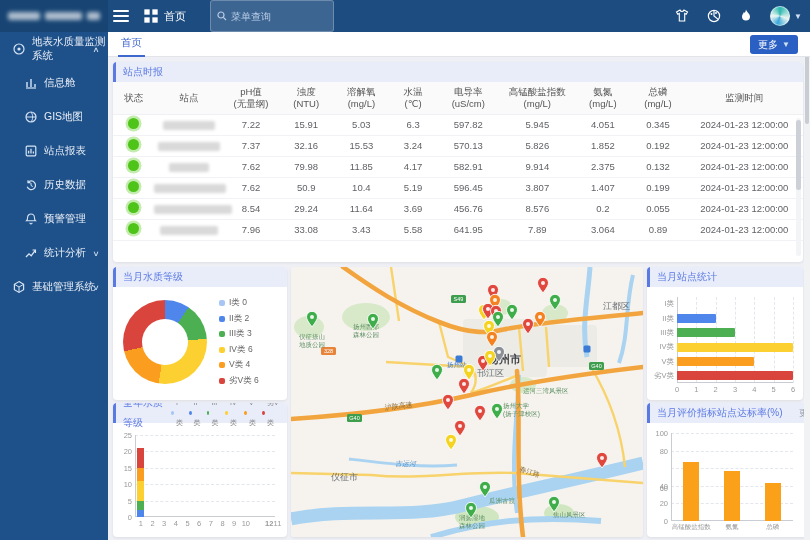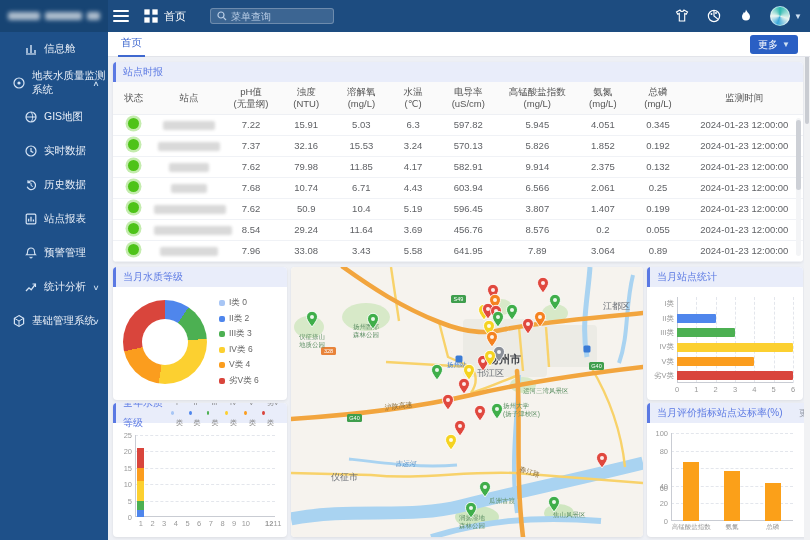--- a/index.html
+++ b/index.html
@@ -12,7 +12,7 @@
   .hamburger { width:16px; cursor:pointer; display:flex; flex-direction:column; gap:3px; }
   .hamburger i { display:block; height:2px; background:#fff; border-radius:1px; }
   .menu-home { display:flex; align-items:center; gap:5px; color:#fff; font-size:11px; }
-  .searchbox { margin-left:10px; width:124px; height:16px; background:rgba(255,255,255,.14); border:1px solid rgba(255,255,255,.25); border-radius:3px; display:flex; align-items:center; padding:0 6px; gap:4px; }
+  .searchbox { margin-left:10px; width:124px; height:32px; background:rgba(255,255,255,.14); border:1px solid rgba(255,255,255,.25); border-radius:3px; display:flex; align-items:center; padding:0 6px; gap:4px; }
   .searchbox input { background:transparent; border:none; outline:none; color:#cfe0f2; font-size:10px; width:90px; font-family:inherit; }
   .searchbox input::placeholder { color:#b9cde6; }
   .topbar .right { position:absolute; right:8px; display:flex; align-items:center; gap:16px; }

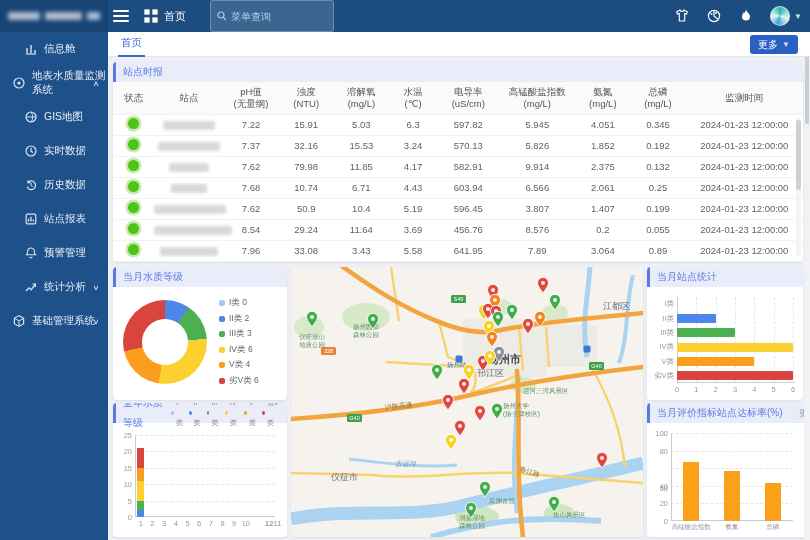--- a/index.html
+++ b/index.html
@@ -103,20 +103,20 @@
     <span class="blurbar" style="width:14px"></span>
   </div>
   <div id="sideMenu">
+      <div class="side-item">
+        <svg class="icn" viewBox="0 0 14 14">
+          <circle cx="7" cy="7" r="5" fill="none" stroke="#d6e4f5" stroke-width="1.2"></circle>
+          <circle cx="7" cy="7" r="1.6" fill="#d6e4f5"></circle>
+        </svg>
+        <span>地表水质量监测系统</span>
+        <span class="arrow">∧</span>
+      </div>
       <div class="side-item sub">
         <svg class="icn" viewBox="0 0 14 14">
           <path d="M3 11V6M7 11V3M11 11V8" stroke="#d6e4f5" stroke-width="1.4" fill="none"></path>
           <path d="M2 12h10" stroke="#d6e4f5" stroke-width="1.2"></path>
         </svg>
         <span>信息舱</span>
-      </div>
-      <div class="side-item">
-        <svg class="icn" viewBox="0 0 14 14">
-          <circle cx="7" cy="7" r="5" fill="none" stroke="#d6e4f5" stroke-width="1.2"></circle>
-          <circle cx="7" cy="7" r="1.6" fill="#d6e4f5"></circle>
-        </svg>
-        <span>地表水质量监测系统</span>
-        <span class="arrow">∧</span>
       </div>
       <div class="side-item sub">
         <svg class="icn" viewBox="0 0 14 14">

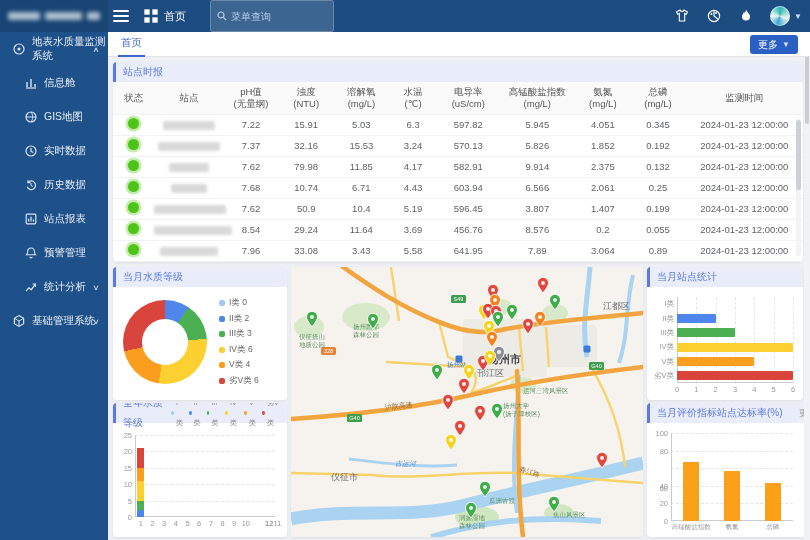--- a/index.html
+++ b/index.html
@@ -124,13 +124,6 @@
           <path d="M2 7h10M7 2c2.2 2.4 2.2 7.6 0 10" fill="none" stroke="#d6e4f5" stroke-width="1"></path>
         </svg>
         <span>GIS地图</span>
-      </div>
-      <div class="side-item sub">
-        <svg class="icn" viewBox="0 0 14 14">
-          <circle cx="7" cy="7" r="5" fill="none" stroke="#d6e4f5" stroke-width="1.2"></circle>
-          <path d="M7 4v3.3l2.3 1.3" fill="none" stroke="#d6e4f5" stroke-width="1.2"></path>
-        </svg>
-        <span>实时数据</span>
       </div>
       <div class="side-item sub">
         <svg class="icn" viewBox="0 0 14 14">

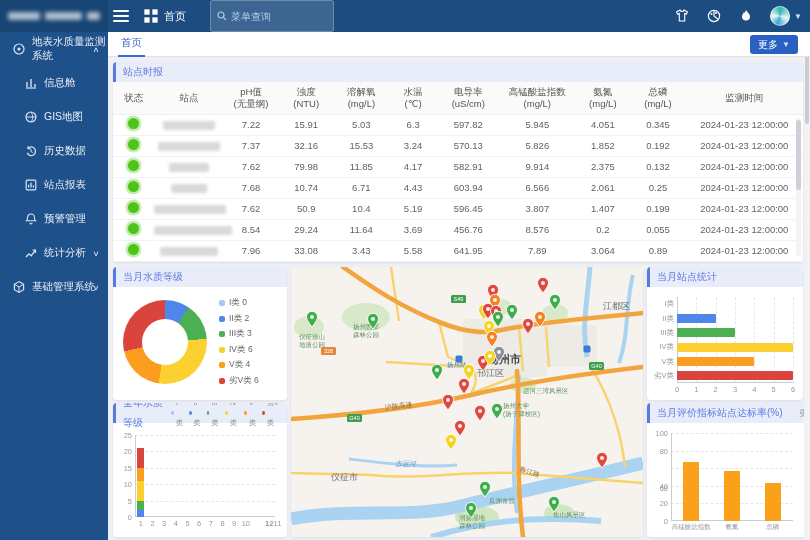--- a/index.html
+++ b/index.html
@@ -127,18 +127,18 @@
       </div>
       <div class="side-item sub">
         <svg class="icn" viewBox="0 0 14 14">
+          <rect x="2.2" y="2.2" width="9.6" height="9.6" rx="1" fill="none" stroke="#d6e4f5" stroke-width="1.2"></rect>
+          <path d="M4.6 9.5V6.8M7 9.5V4.8M9.4 9.5V7.6" stroke="#d6e4f5" stroke-width="1.3"></path>
+        </svg>
+        <span>站点报表</span>
+      </div>
+      <div class="side-item sub">
+        <svg class="icn" viewBox="0 0 14 14">
           <path d="M3.2 8.8A4.3 4.3 0 1 0 4 4.4" fill="none" stroke="#d6e4f5" stroke-width="1.2"></path>
           <path d="M4 2.2v2.4H6.4" fill="none" stroke="#d6e4f5" stroke-width="1.2"></path>
           <path d="M7 5v2.5l1.8 1" fill="none" stroke="#d6e4f5" stroke-width="1"></path>
         </svg>
         <span>历史数据</span>
-      </div>
-      <div class="side-item sub">
-        <svg class="icn" viewBox="0 0 14 14">
-          <rect x="2.2" y="2.2" width="9.6" height="9.6" rx="1" fill="none" stroke="#d6e4f5" stroke-width="1.2"></rect>
-          <path d="M4.6 9.5V6.8M7 9.5V4.8M9.4 9.5V7.6" stroke="#d6e4f5" stroke-width="1.3"></path>
-        </svg>
-        <span>站点报表</span>
       </div>
       <div class="side-item sub">
         <svg class="icn" viewBox="0 0 14 14">

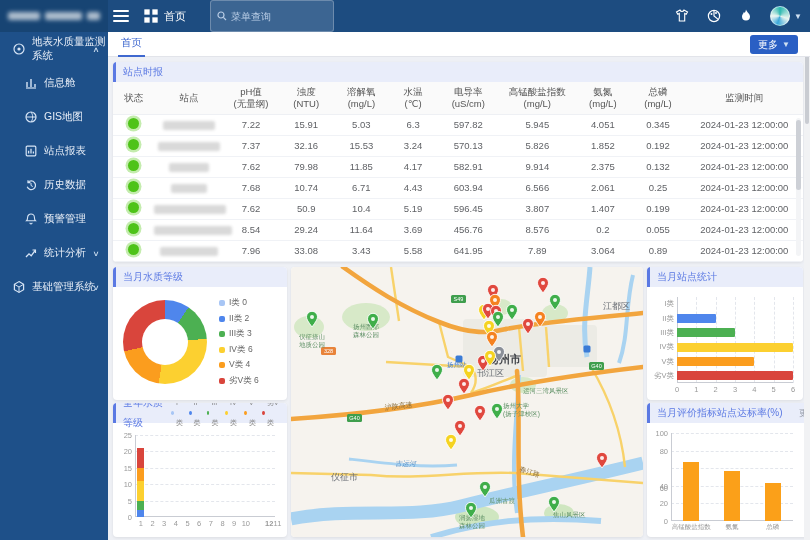--- a/index.html
+++ b/index.html
@@ -293,19 +293,6 @@
         </tr>
         <tr>
           <td><span class="dot"></span></td>
-          <td><span class="nameblur" style="width:36px"></span></td>
-          <td>7.68</td>
-          <td>10.74</td>
-          <td>6.71</td>
-          <td>4.43</td>
-          <td>603.94</td>
-          <td>6.566</td>
-          <td>2.061</td>
-          <td>0.25</td>
-          <td>2024-01-23 12:00:00</td>
-        </tr>
-        <tr>
-          <td><span class="dot"></span></td>
           <td><span class="nameblur" style="width:72px"></span></td>
           <td>7.62</td>
           <td>50.9</td>

